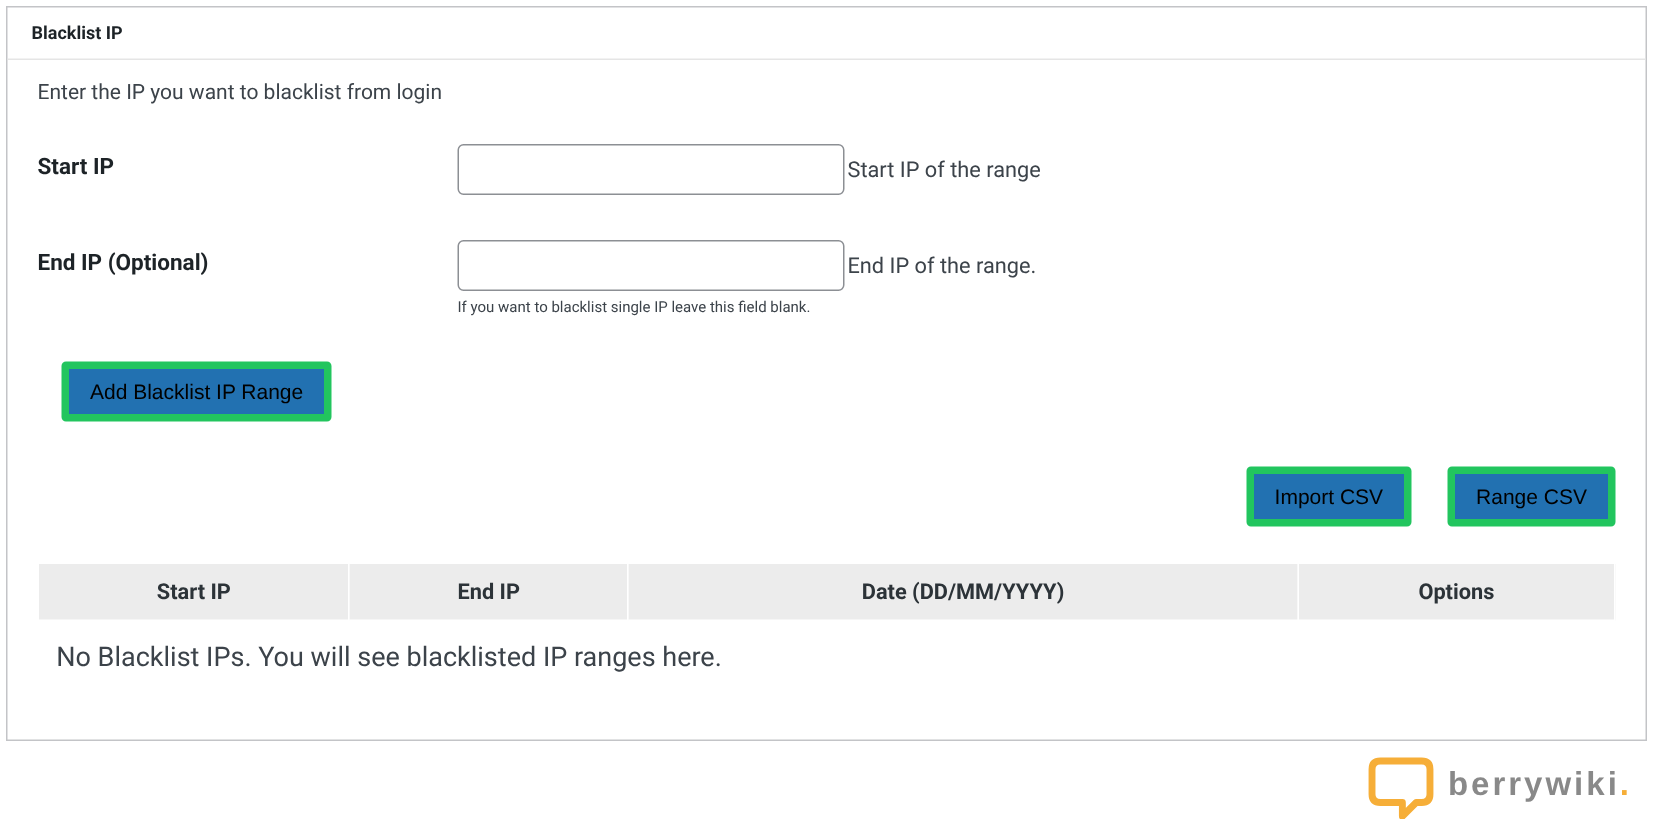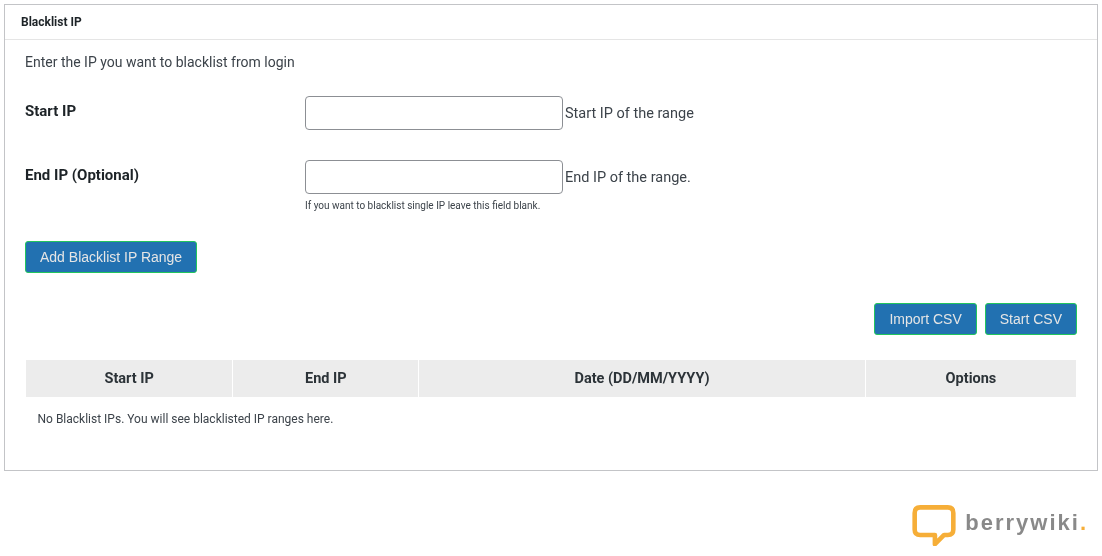--- a/index.html
+++ b/index.html
@@ -78,12 +78,13 @@
     }
     .btn-primary {
       background: #2271b1;
-      border: 1px solid #22c55e;
-      color: #e5e5e5;
+      border: 5px solid #22c55e;
+      color: #000000;
       padding: 7px 14px;
       font-size: 14px;
       border-radius: 3px;
       cursor: pointer;
+      margin-left: 16px;
     }
     .btn-secondary {
       background: #f6f7f7;

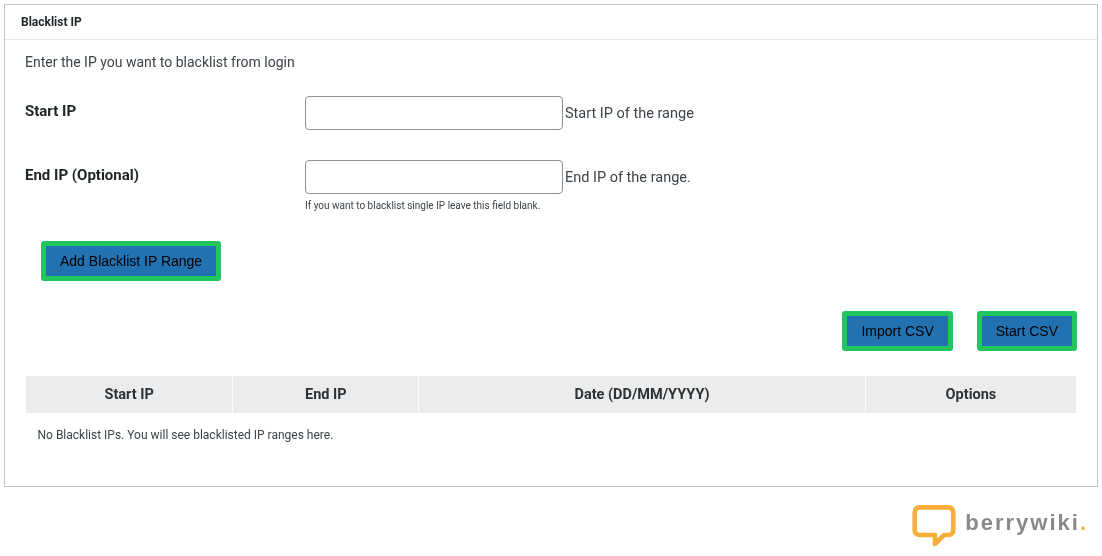--- a/index.html
+++ b/index.html
@@ -191,7 +191,7 @@
 
     <div class="csv-row">
       <button class="btn-primary">Import CSV</button>
-      <button class="btn-primary">Start CSV</button>
+      <button class="btn-primary">Range CSV</button>
     </div>
 
     <table>

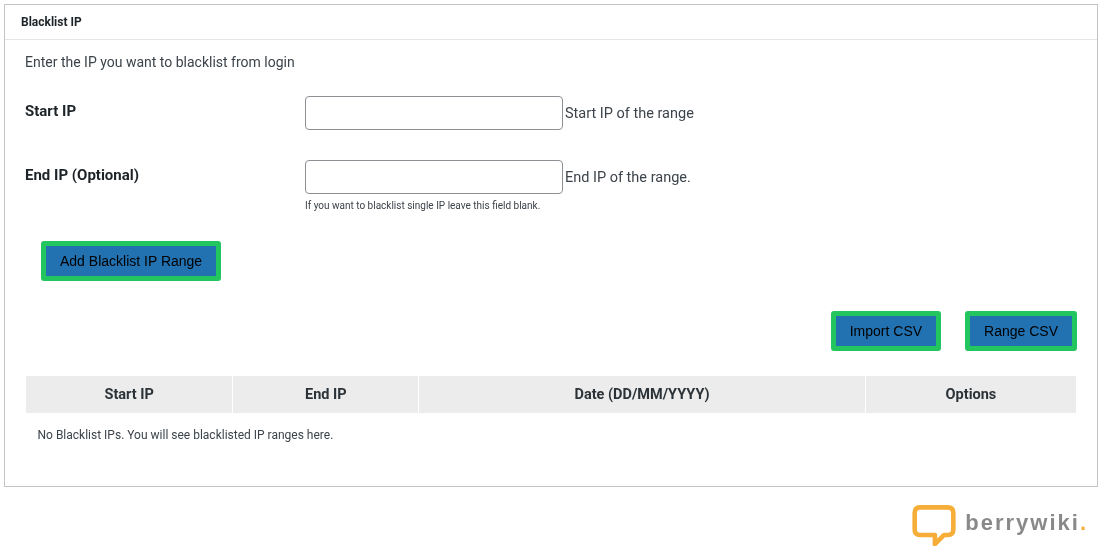--- a/index.html
+++ b/index.html
@@ -117,7 +117,7 @@
     }
     td {
       padding: 14px 12px;
-      font-size: 12px;
+      font-size: 18px;
       color: #3c434a;
     }
     .watermark {

